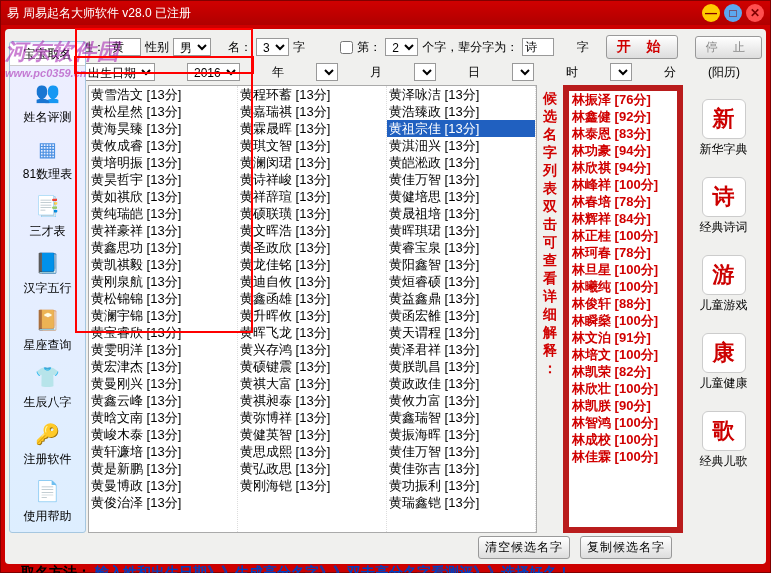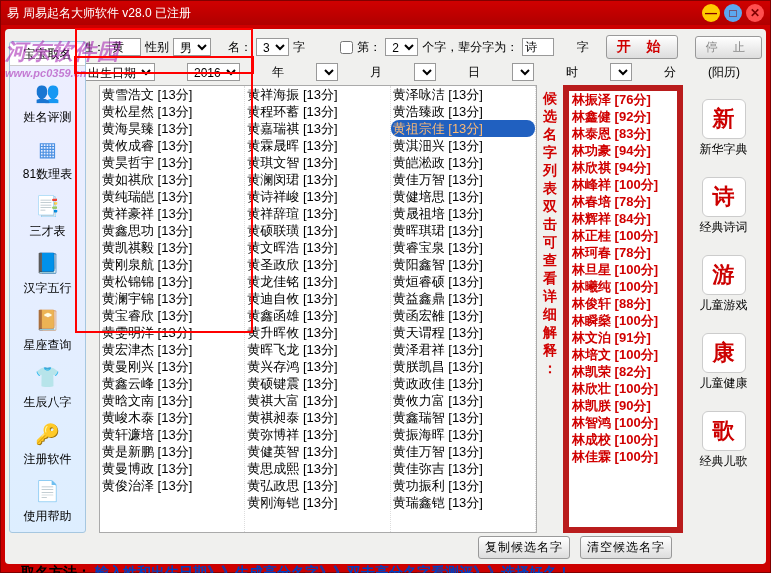--- a/index.html
+++ b/index.html
@@ -32,7 +32,7 @@
 .sidebar-right .side-icon { width: 44px; height: 40px; background: #fff; border: 1px solid #ccc; border-radius: 6px; font-size: 22px; color: #c00; font-weight: bold; }
 
 .middle { flex: 1; display: flex; gap: 2px; padding: 0 2px; }
-.namelist { flex: 1; background: #fff; border: 1px solid #aaa; font-size: 13px; overflow: hidden; display: flex; margin-left: 11px; }
+.namelist { flex: 1; background: #fff; border: 1px solid #aaa; font-size: 13px; overflow: hidden; display: flex; }
 .namelist-cols { display: flex; width: 100%; }
 .namecol { flex: 1; border-right: 1px dotted #ddd; }
 .name-item { white-space: nowrap; padding: 0 2px; line-height: 17px; font-size: 13px; }

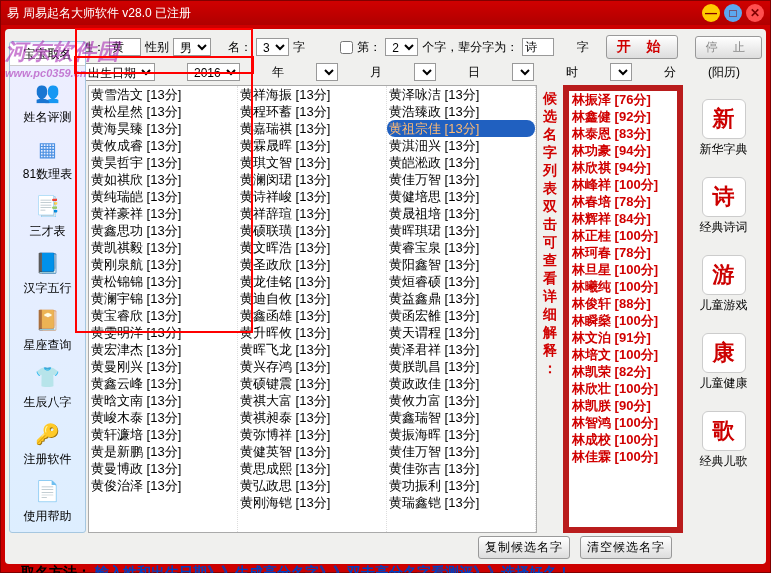--- a/index.html
+++ b/index.html
@@ -184,7 +184,6 @@
                 <div class="name-item">黄俊治泽 [13分]</div>
               </div>
             <div class="namecol" id="col2">
-                <div class="name-item">黄祥海振 [13分]</div>
                 <div class="name-item">黄程环蓄 [13分]</div>
                 <div class="name-item">黄嘉瑞祺 [13分]</div>
                 <div class="name-item">黄霖晟晖 [13分]</div>

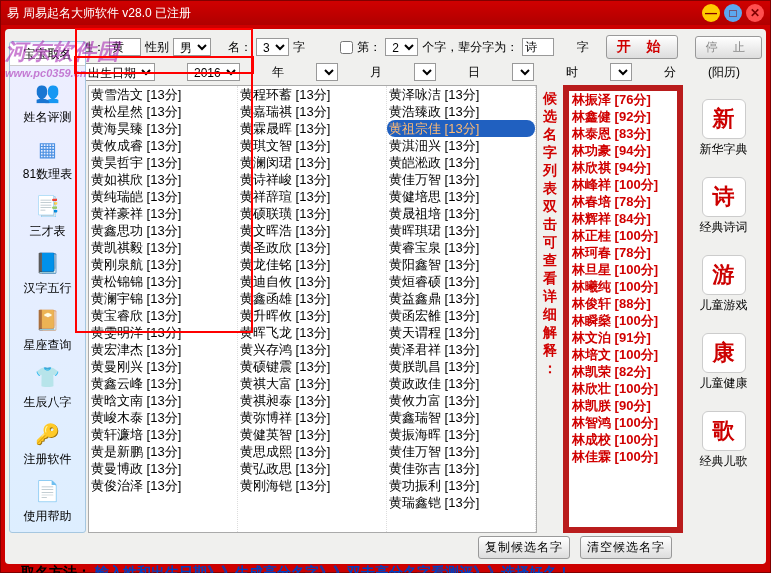--- a/index.html
+++ b/index.html
@@ -36,7 +36,7 @@
 .namelist-cols { display: flex; width: 100%; }
 .namecol { flex: 1; border-right: 1px dotted #ddd; }
 .name-item { white-space: nowrap; padding: 0 2px; line-height: 17px; font-size: 13px; }
-.name-item.sel { background: #2060c0; color: #fdba74; border-radius: 8px; }
+.name-item.sel { background: #2060c0; color: #ffffff; }
 
 .verttext { width: 22px; display: flex; flex-direction: column; align-items: center; color: #d00000; font-size: 14px; font-weight: bold; padding-top: 4px; line-height: 18px; }
 

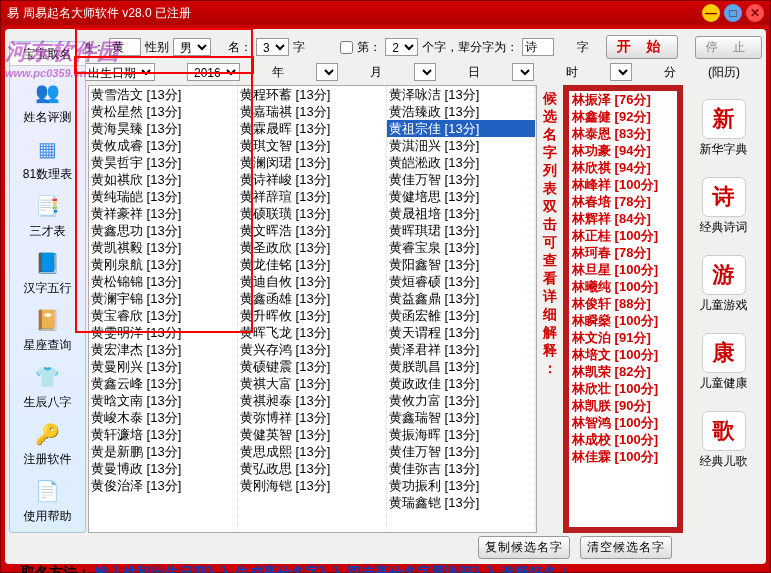--- a/index.html
+++ b/index.html
@@ -162,6 +162,7 @@
                 <div class="name-item">黄松星然 [13分]</div>
                 <div class="name-item">黄海昊臻 [13分]</div>
                 <div class="name-item">黄攸成睿 [13分]</div>
+                <div class="name-item">黄培明振 [13分]</div>
                 <div class="name-item">黄昊哲宇 [13分]</div>
                 <div class="name-item">黄如祺欣 [13分]</div>
                 <div class="name-item">黄纯瑞皑 [13分]</div>

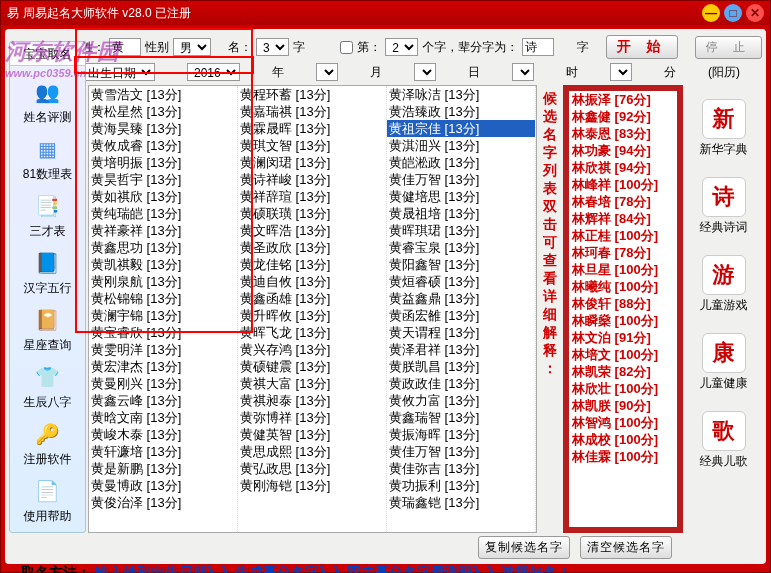--- a/index.html
+++ b/index.html
@@ -310,8 +310,8 @@
     </div>
 
     <div class="footer-btns">
+      <button class="btn small">清空候选名字</button>
       <button class="btn small">复制候选名字</button>
-      <button class="btn small">清空候选名字</button>
     </div>
 
     <div class="bottom-info">

